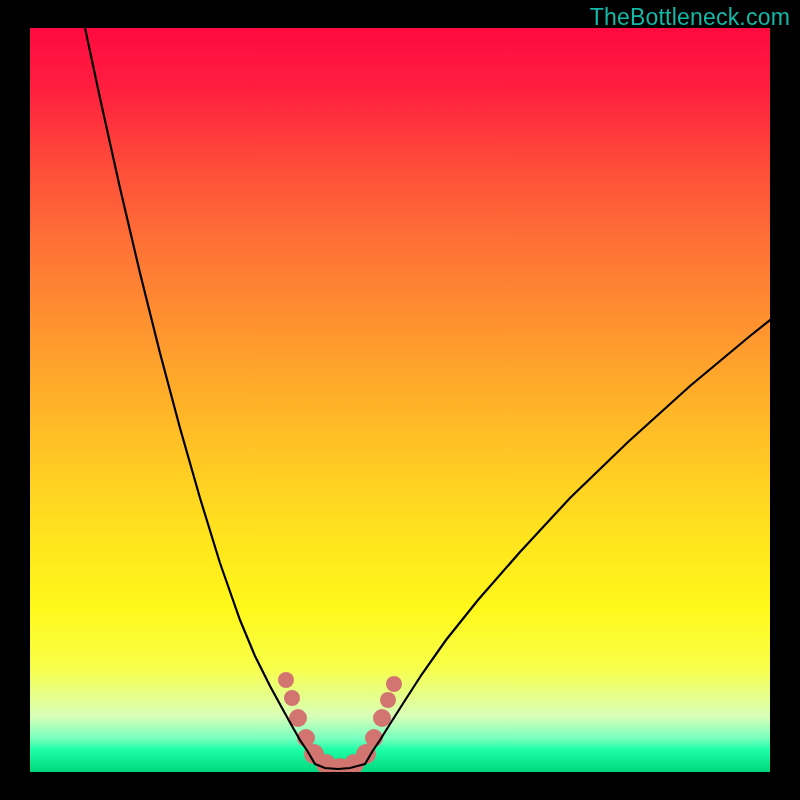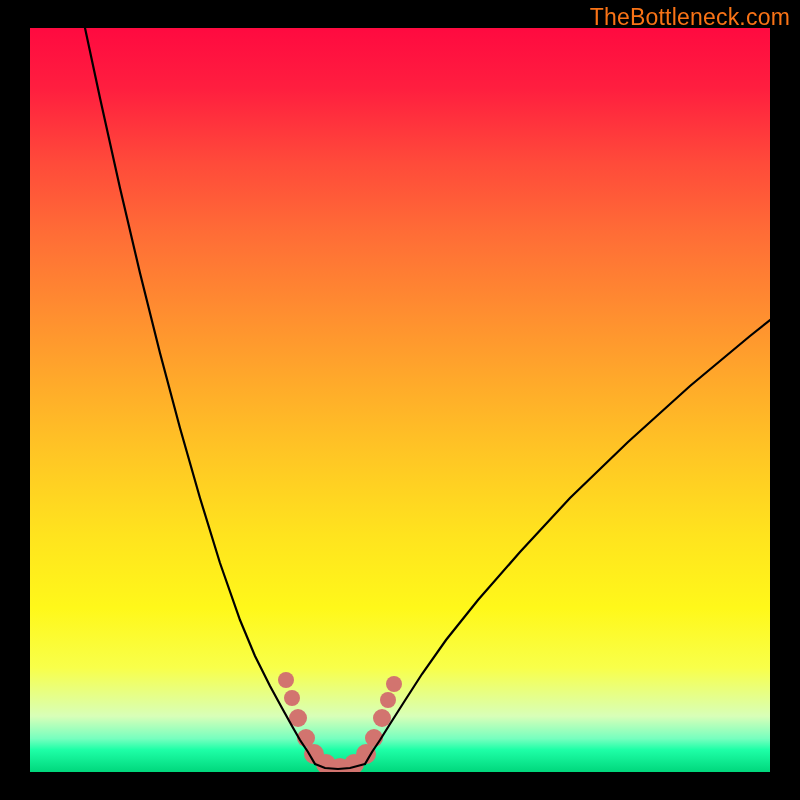--- a/index.html
+++ b/index.html
@@ -47,7 +47,7 @@
     right: 10px;
     font-family: Arial, Helvetica, sans-serif;
     font-size: 23px;
-    color: #f97316;
+    color: #14b8a6;
     letter-spacing: 0.2px;
     text-align: center;
   }

